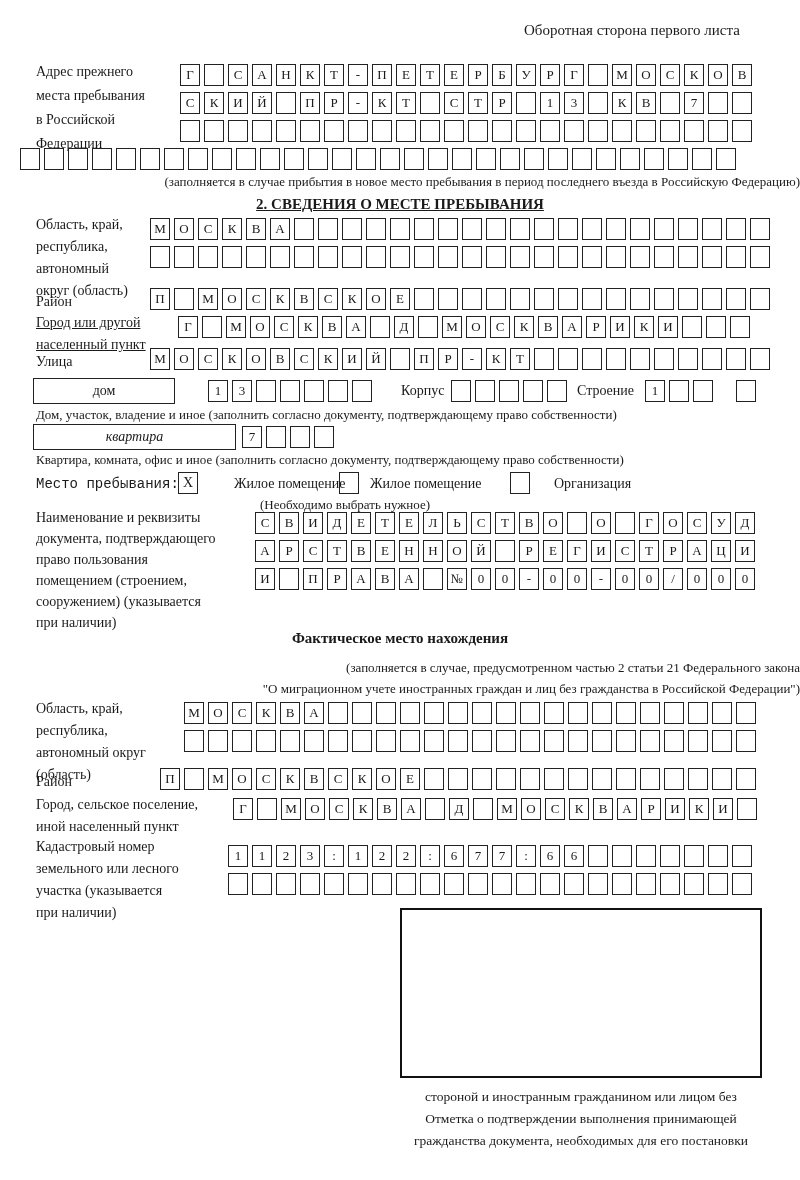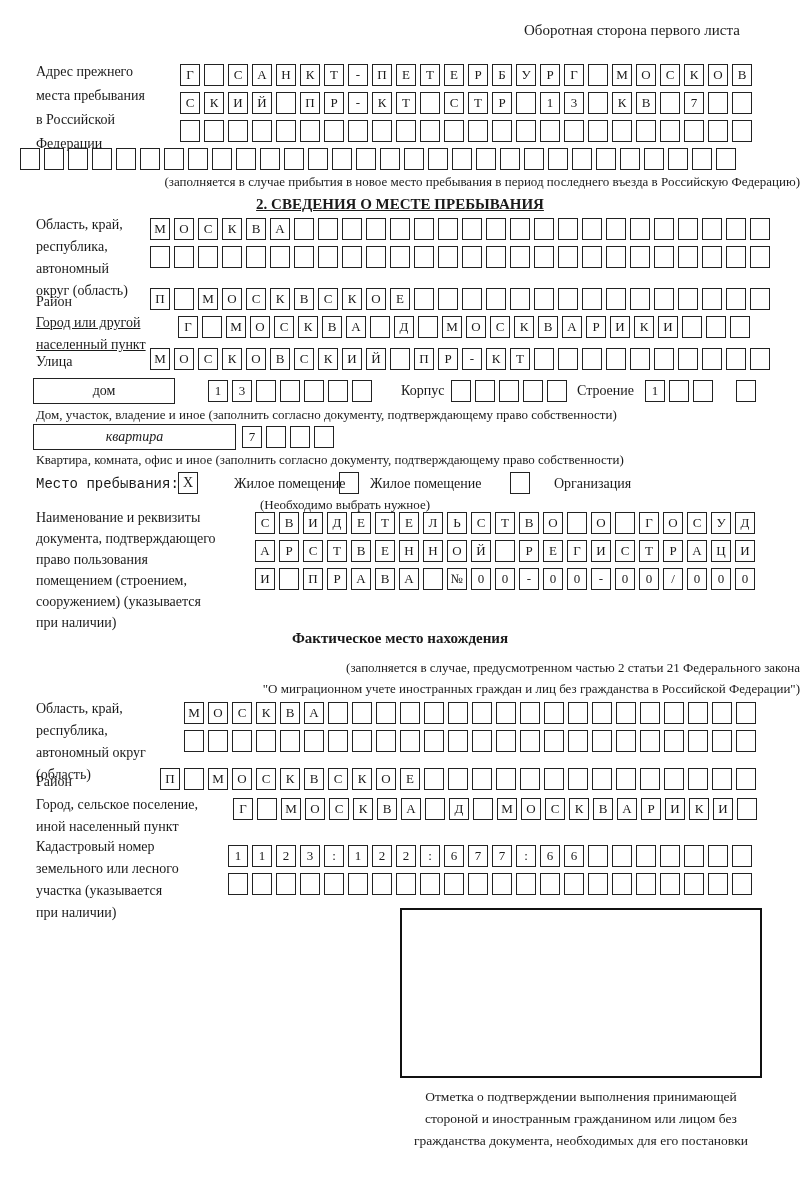--- a/index.html
+++ b/index.html
@@ -614,8 +614,8 @@
 
 <div class="abs stamp" style="left:400px;top:908px;width:362px;height:170px;"></div>
 <div class="abs stampcap" style="left:390px;top:1086px;width:382px;">
+    <div>стороной и иностранным гражданином или лицом без</div>
     <div>Отметка о подтверждении выполнения принимающей</div>
-    <div>стороной и иностранным гражданином или лицом без</div>
     <div>гражданства документа, необходимых для его постановки</div>
   </div>
 

